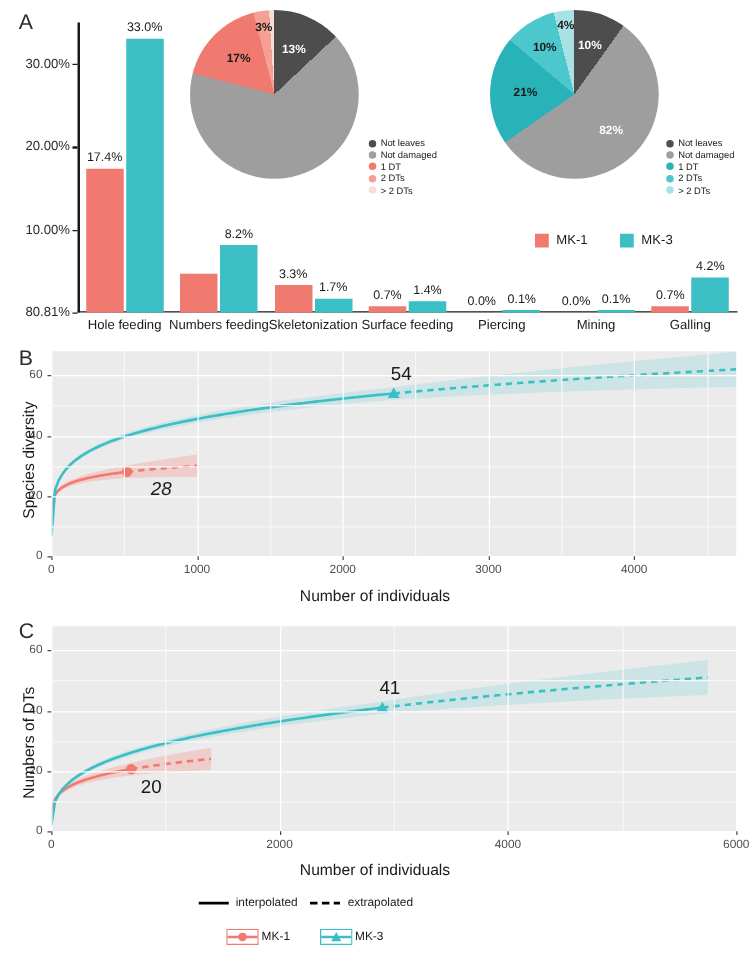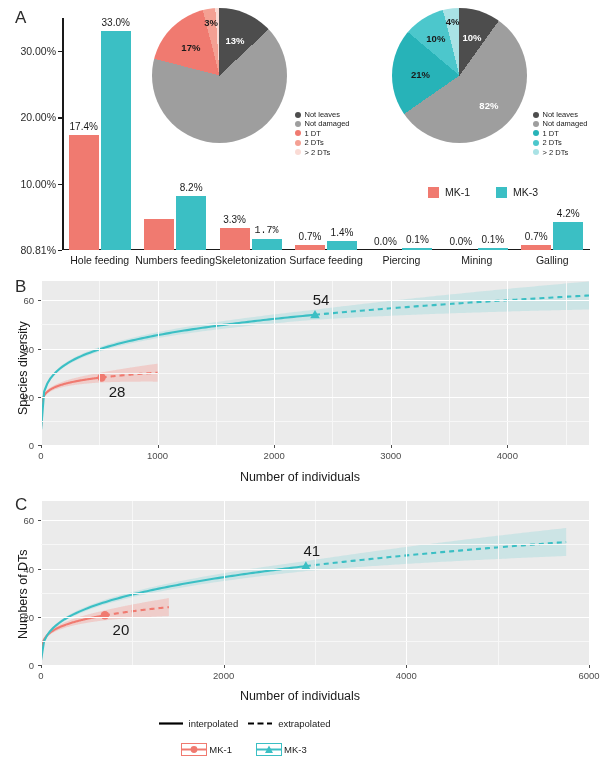--- a/index.html
+++ b/index.html
@@ -117,7 +117,7 @@
           </div>
           <div class="bar-wrap">
             <div class="bar mk3" style="height: 11.2686px;"></div>
-            <div class="bar-label" style="bottom: 14.2686px; font-family: Liberation Mono, monospace;">1.7%</div>
+            <div class="bar-label" style="bottom: 14.2686px;">1.7%</div>
           </div>
           <div class="cat-label">Skeletonization</div>
         </div>

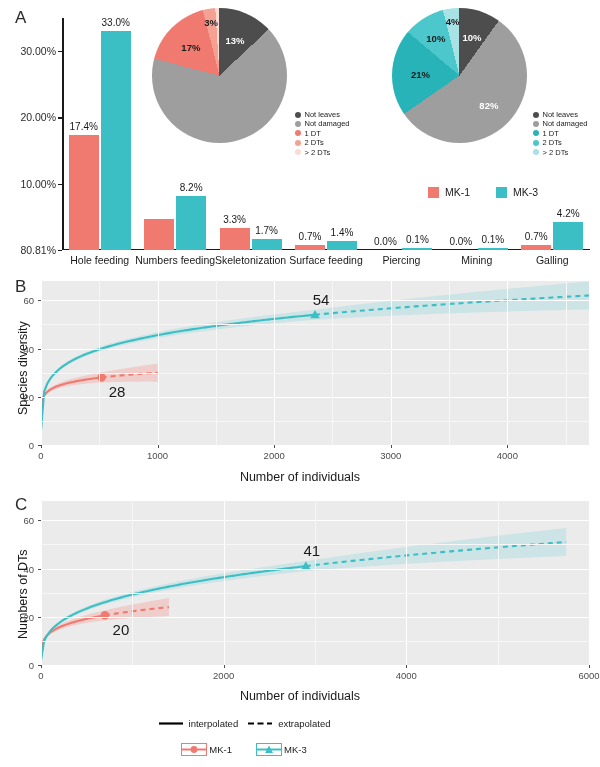--- a/index.html
+++ b/index.html
@@ -301,7 +301,7 @@
 
   <div class="y-axis-title" style="left:16px; top:140px;">Species diversity</div>
   <div class="axis-title" style="left:0; top:195px; width:600px; text-align:center;">Number of individuals</div>
-<div class="pt-label" style="left: 117px; top: 108.471px;">28</div>
+<div class="pt-label" style="left: 129px; top: 108.471px; font-style: italic;">28</div>
     <div class="pt-label" style="left: 321px; top: 15.7647px;">54</div>
   </div>
 

